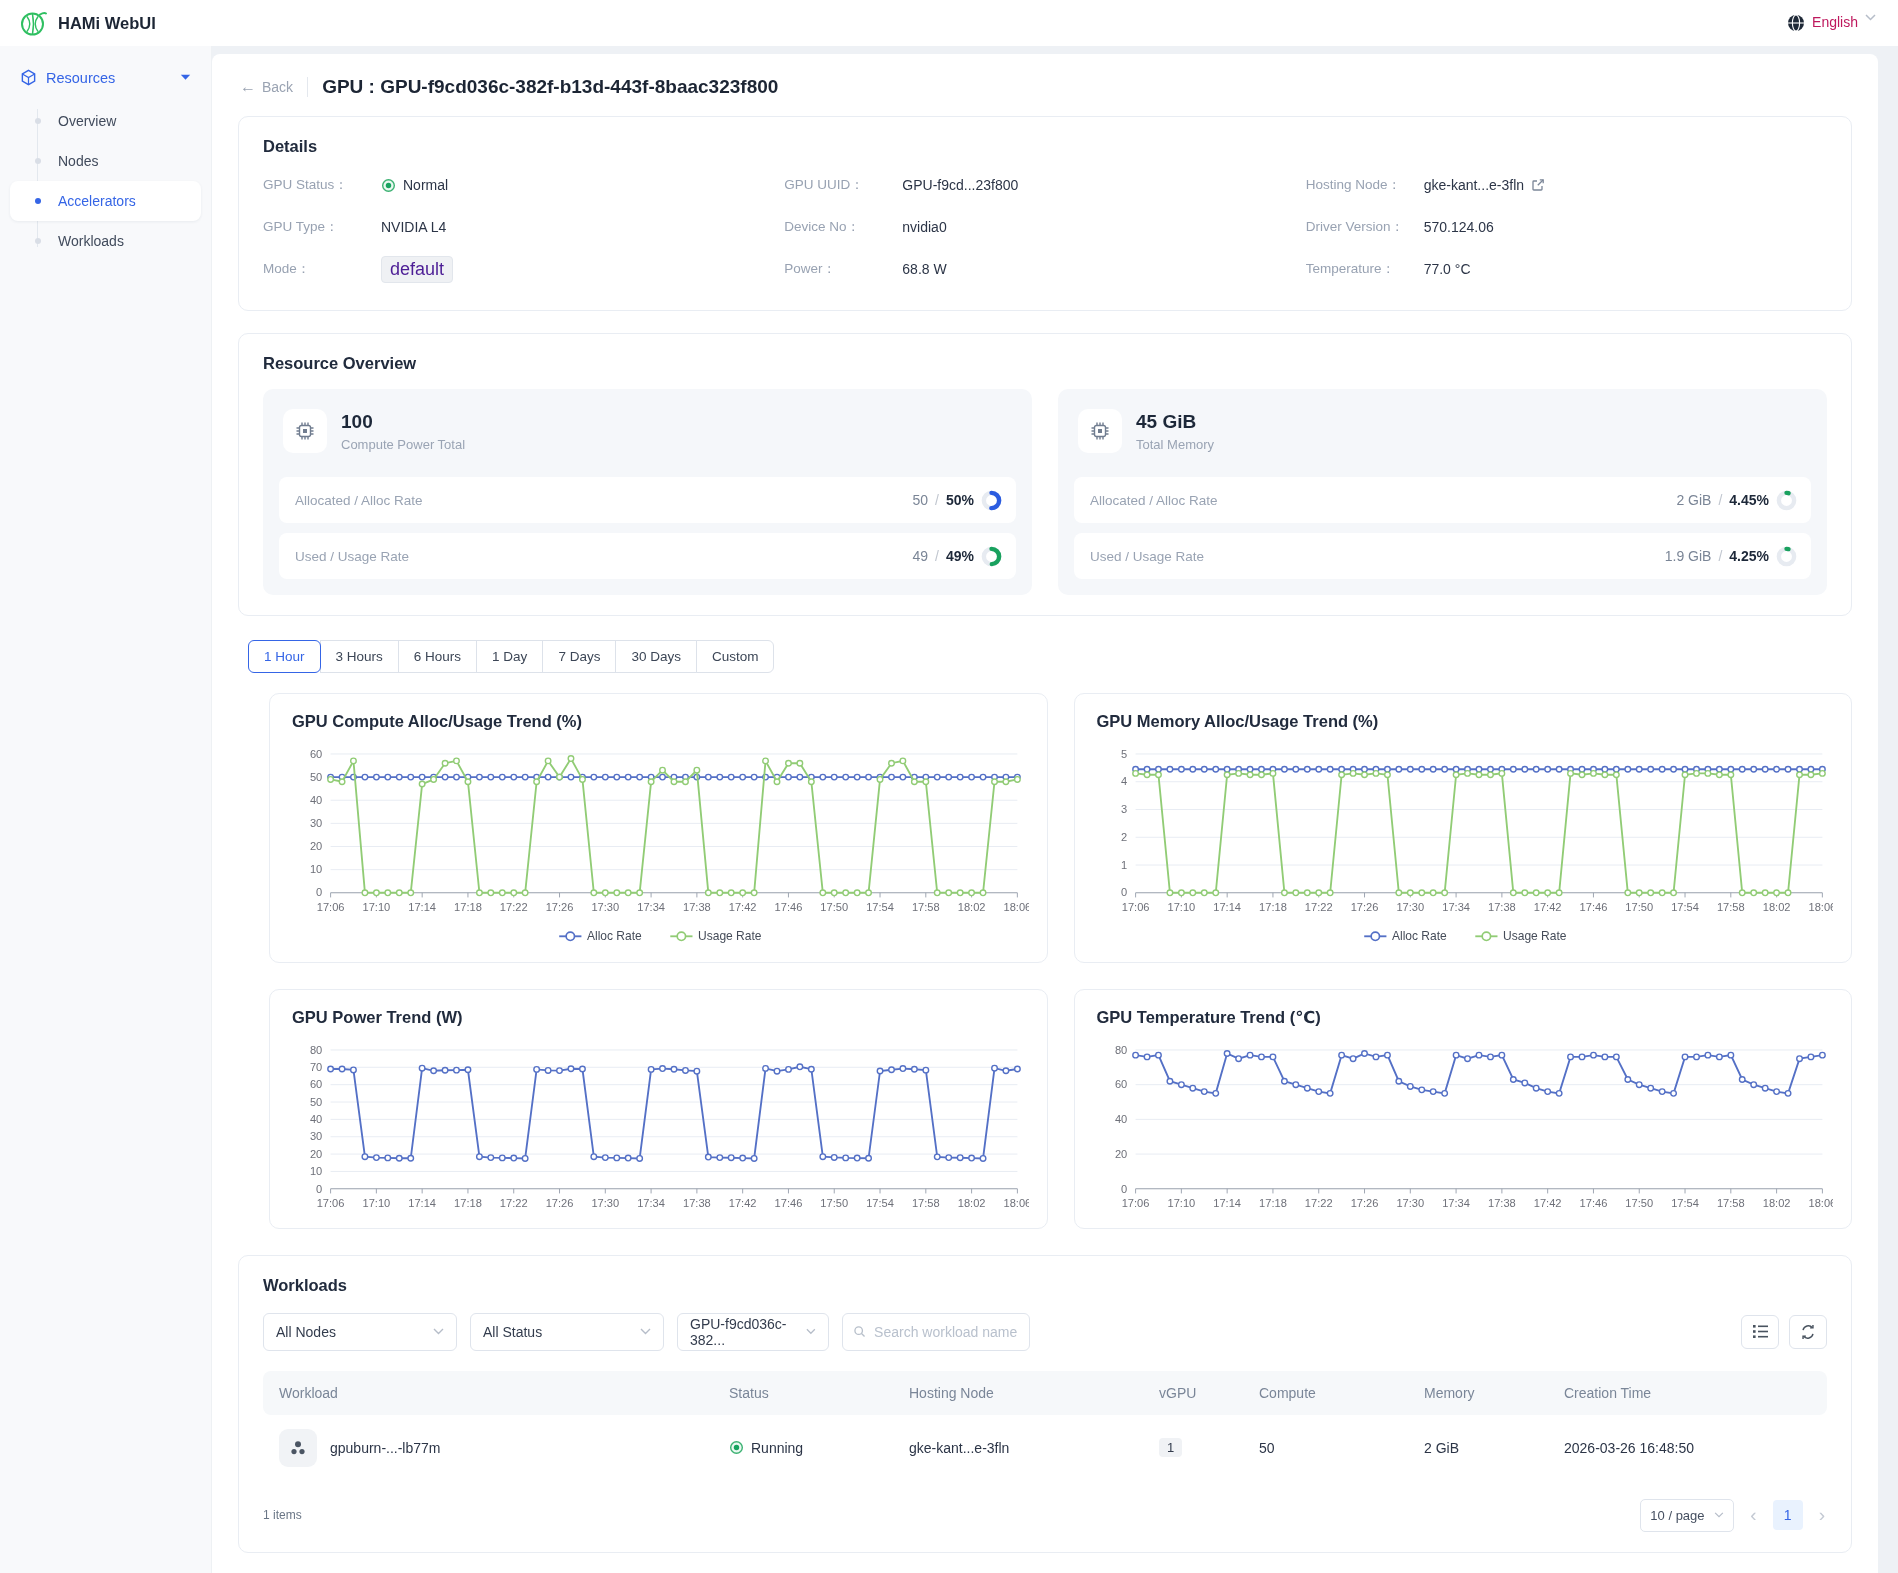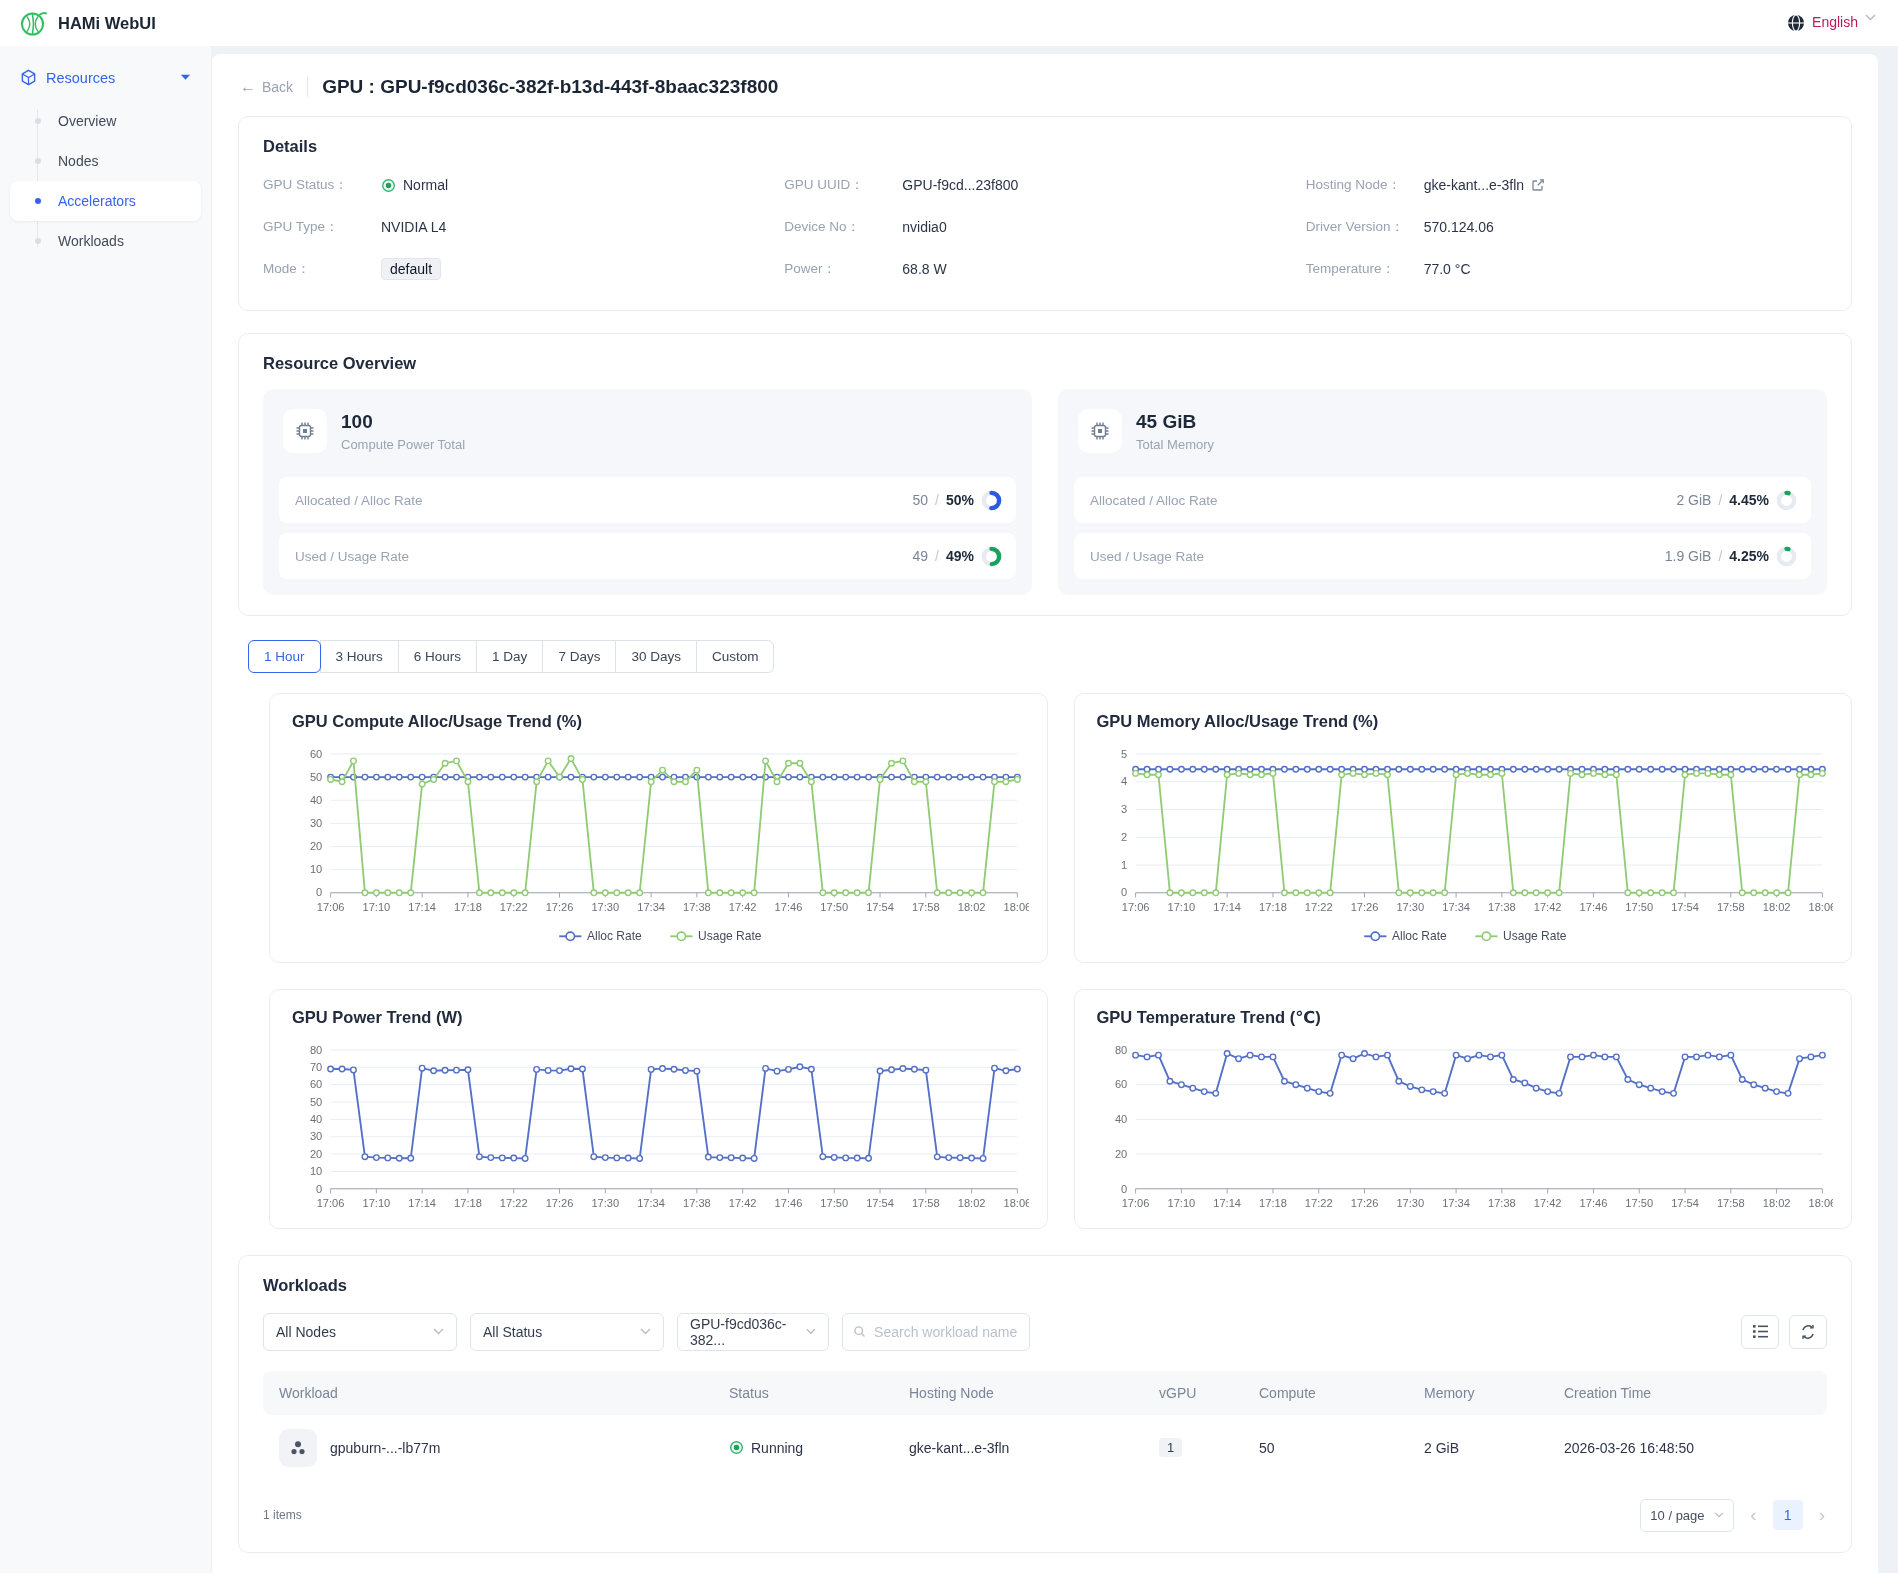--- a/index.html
+++ b/index.html
@@ -34,7 +34,7 @@
   .field { display:flex; align-items:center; height:42px; }
   .field .lbl { width:118px; color:#98a2b2; font-size:13.5px; flex-shrink:0; }
   .field .val { color:#2c3547; font-size:14px; display:flex; align-items:center; gap:7px; font-weight:500;justify-content:flex-end; }
-  .tag { background:#eff1f4; border:1px solid #e2e6ec; border-radius:4px; padding:2px 8px; font-size:14px; color:#0f172a; font-weight:400; }
+  .tag { background:#eff1f4; border:1px solid #e2e6ec; border-radius:4px; padding:2px 8px; font-size:18px; color:#4c1d95; font-weight:400; }
   
   .ro-grid { display:grid; grid-template-columns:1fr 1fr; gap:26px; margin-top:16px; }
   .ro-card { background:#f5f7fa; border-radius:10px; padding:14px 16px 16px; }

